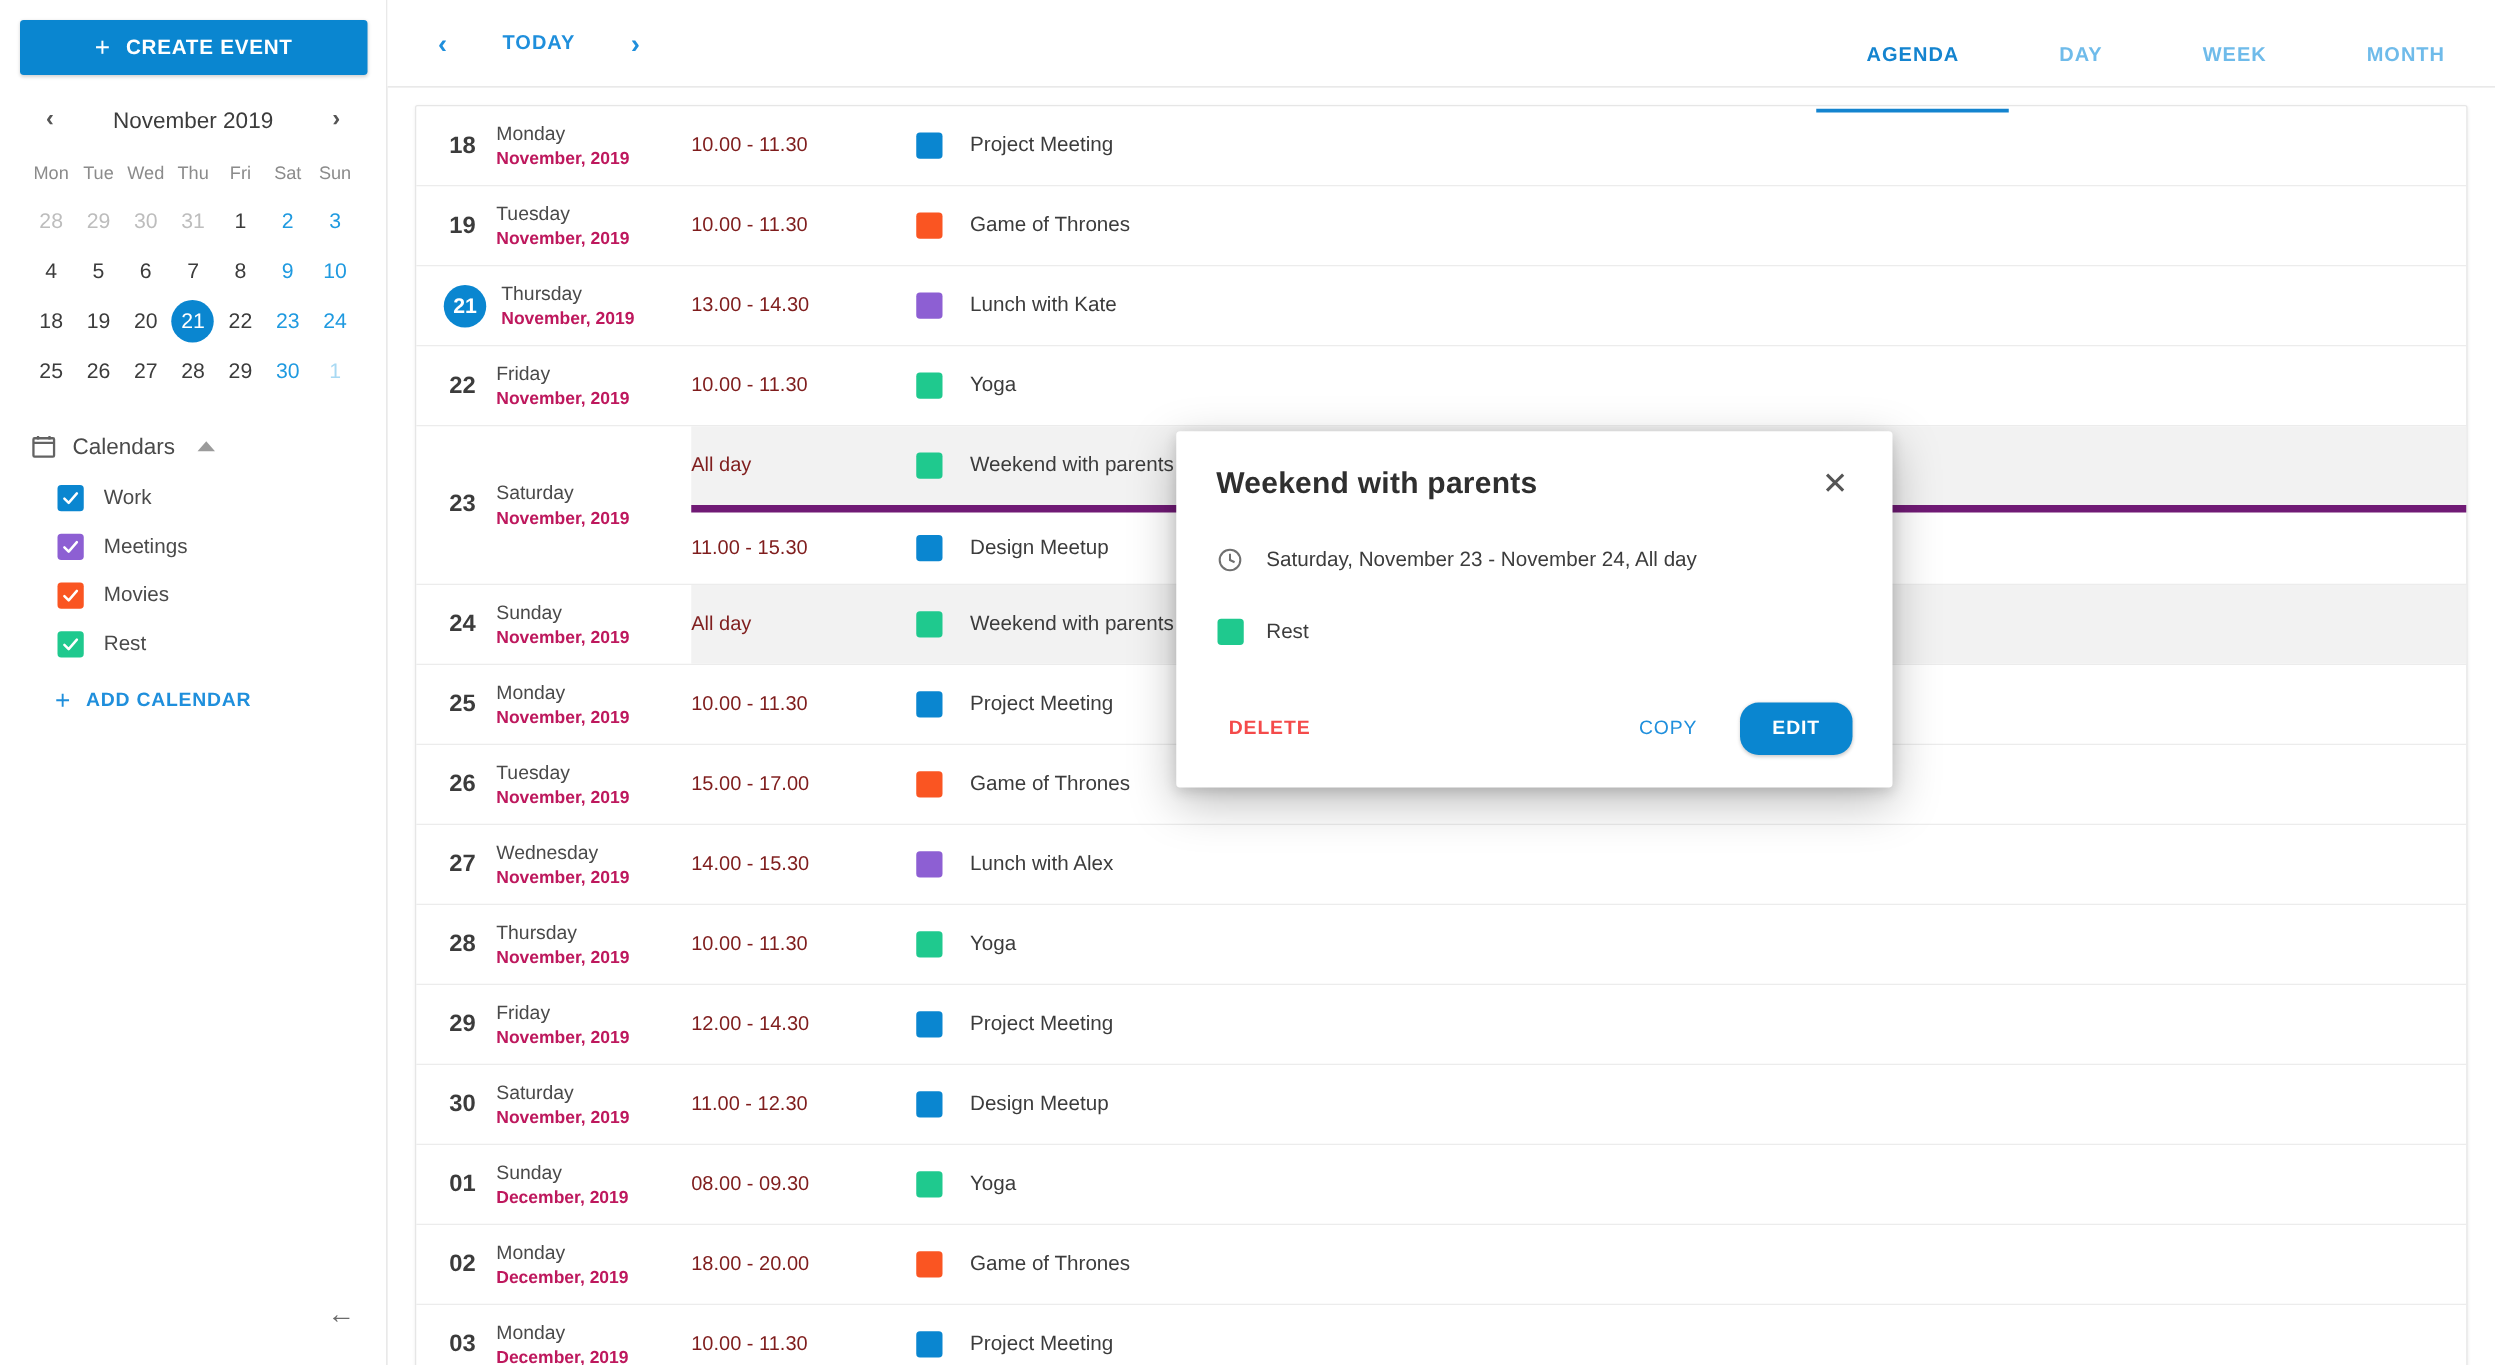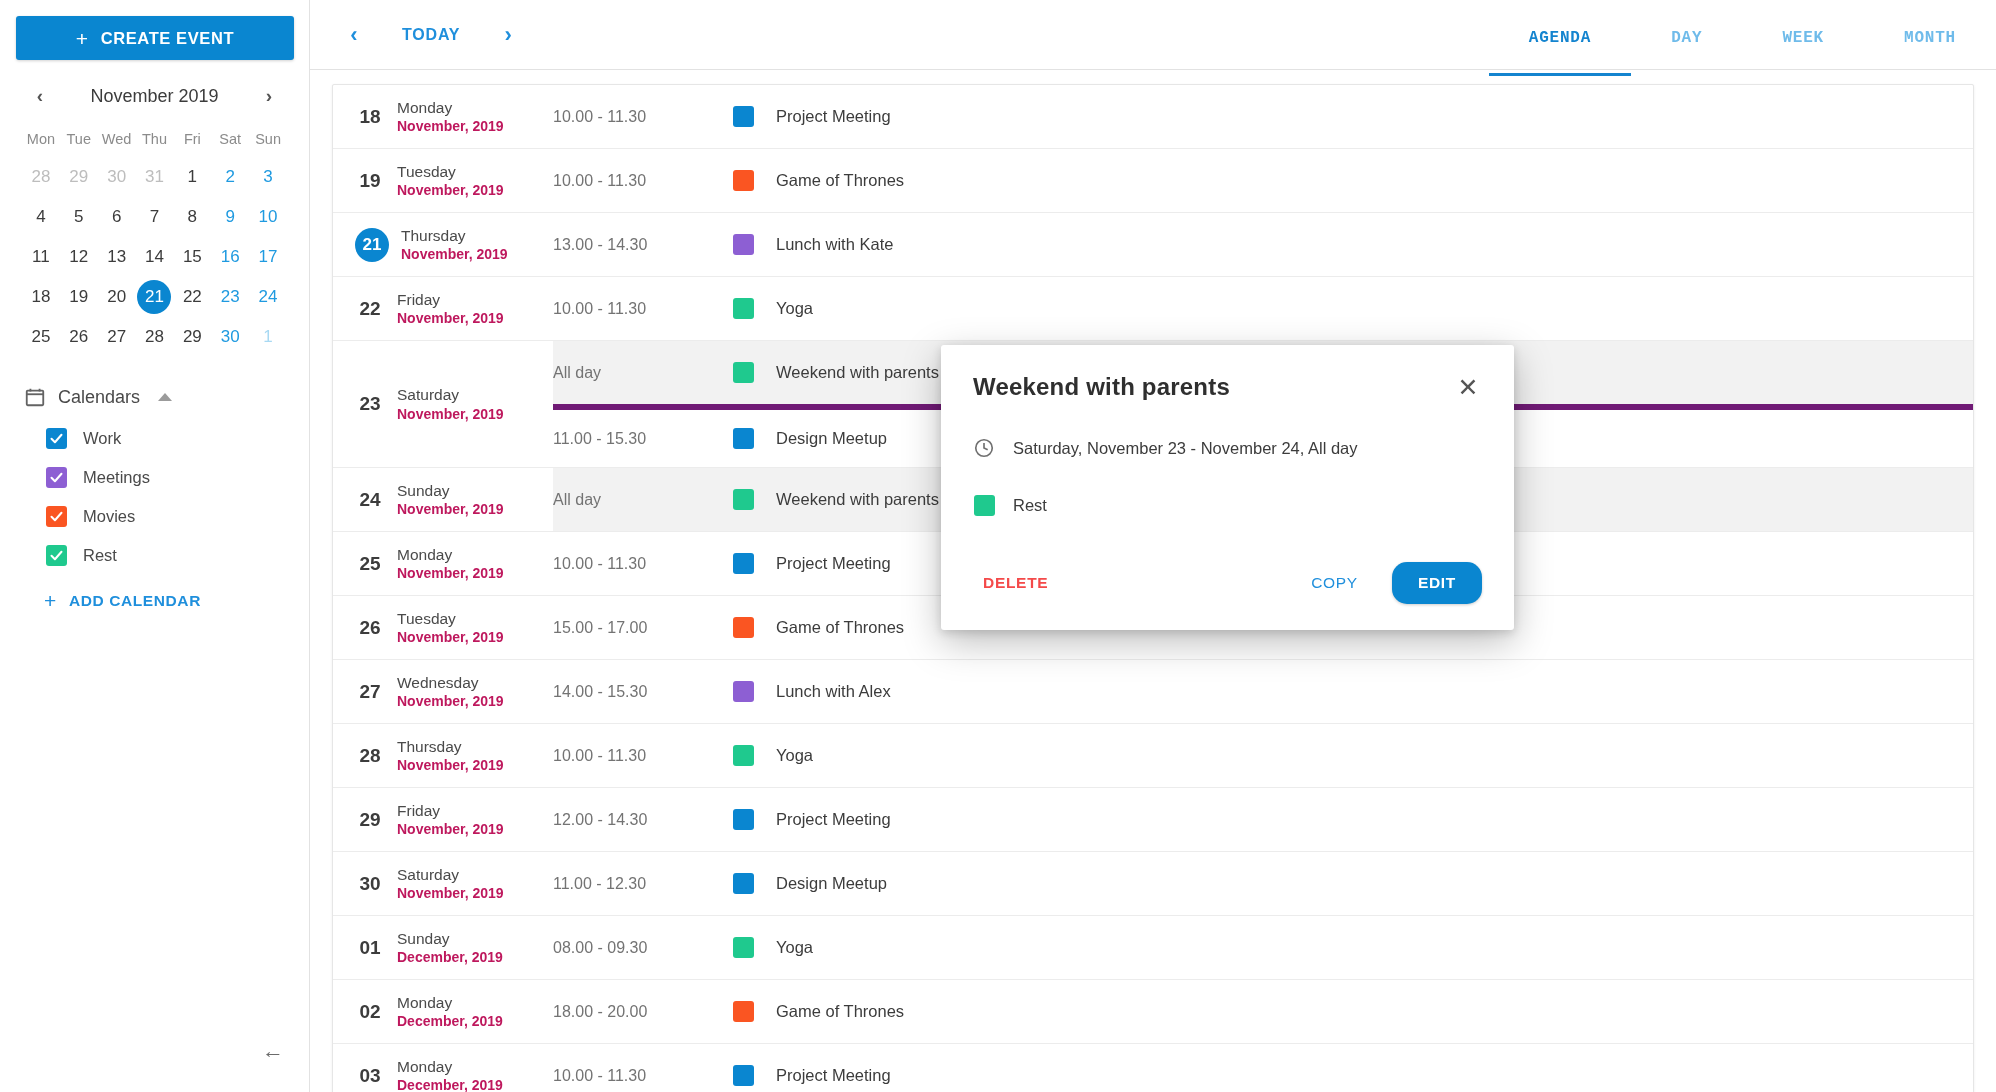--- a/index.html
+++ b/index.html
@@ -115,7 +115,7 @@
   .view-tab {
     display: flex; align-items: center; justify-content: center;
     padding: 12px 40px; font-size: 16px; font-weight: 600; letter-spacing: 0.8px;
-    color: #6fbbea; cursor: pointer; position: relative; height: 76px; font-family: Liberation Mono, monospace;
+    color: #6fbbea; cursor: pointer; position: relative; height: 90px;
   }
   .view-tab.active { color: #1484cf; }
   .view-tab.active::after {

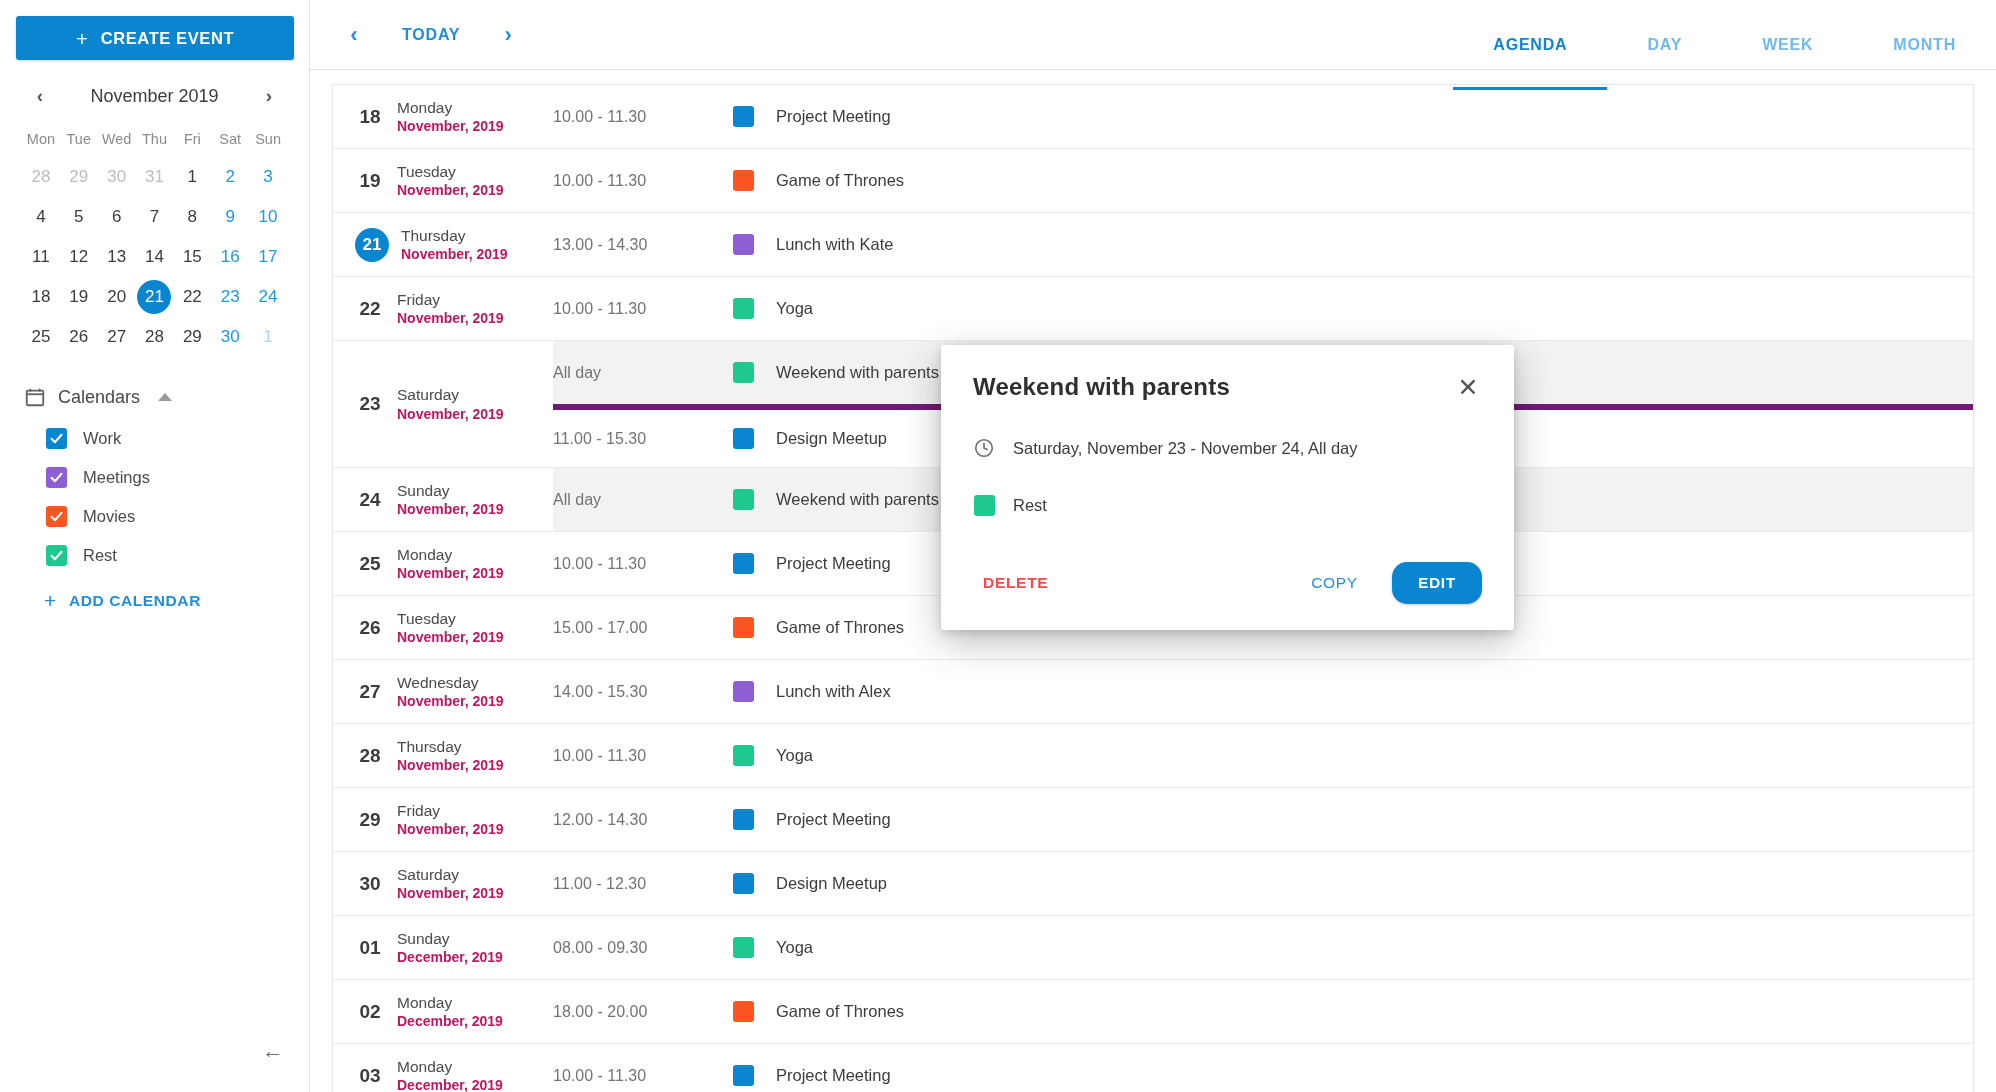--- a/index.html
+++ b/index.html
@@ -156,7 +156,7 @@
   }
   .event-line.allday { background: #f2f2f2; }
   .event-line + .event-line { border-top: 6px solid #701a75; }
-  .ev-time { width: 180px; flex: 0 0 180px; font-size: 16px; color: #737373; }
+  .ev-time { width: 180px; flex: 0 0 180px; font-size: 16px; color: #7f1d1d; }
   .ev-swatch { width: 21px; height: 21px; border-radius: 3px; flex: 0 0 21px; margin-right: 22px; }
   .ev-title { font-size: 16.5px; color: #3c3c3c; }
 

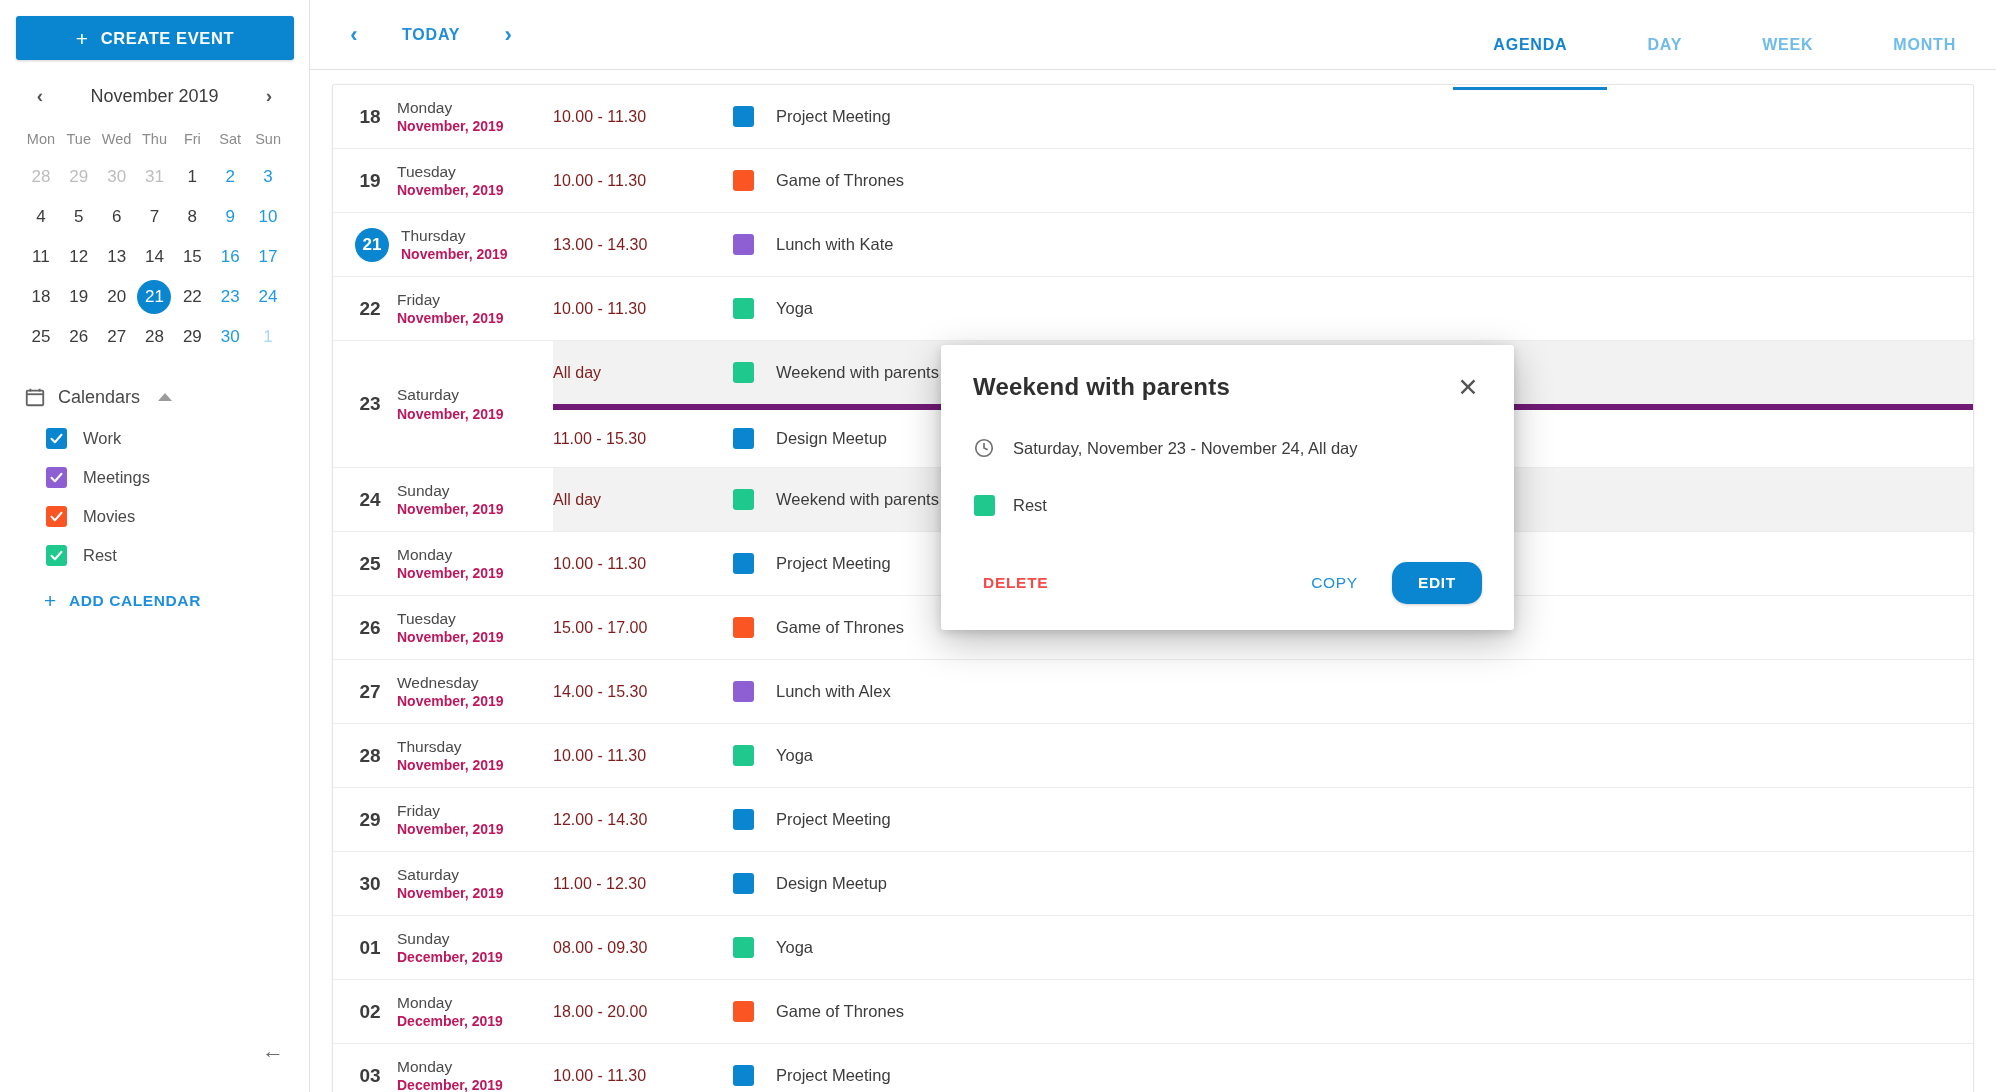--- a/index.html
+++ b/index.html
@@ -270,29 +270,6 @@
           </div>
           <div class="date-row">
             <div class="date-cell">
-              <span>11</span>
-            </div>
-            <div class="date-cell">
-              <span>12</span>
-            </div>
-            <div class="date-cell">
-              <span>13</span>
-            </div>
-            <div class="date-cell">
-              <span>14</span>
-            </div>
-            <div class="date-cell">
-              <span>15</span>
-            </div>
-            <div class="date-cell weekend">
-              <span>16</span>
-            </div>
-            <div class="date-cell weekend">
-              <span>17</span>
-            </div>
-          </div>
-          <div class="date-row">
-            <div class="date-cell">
               <span>18</span>
             </div>
             <div class="date-cell">

